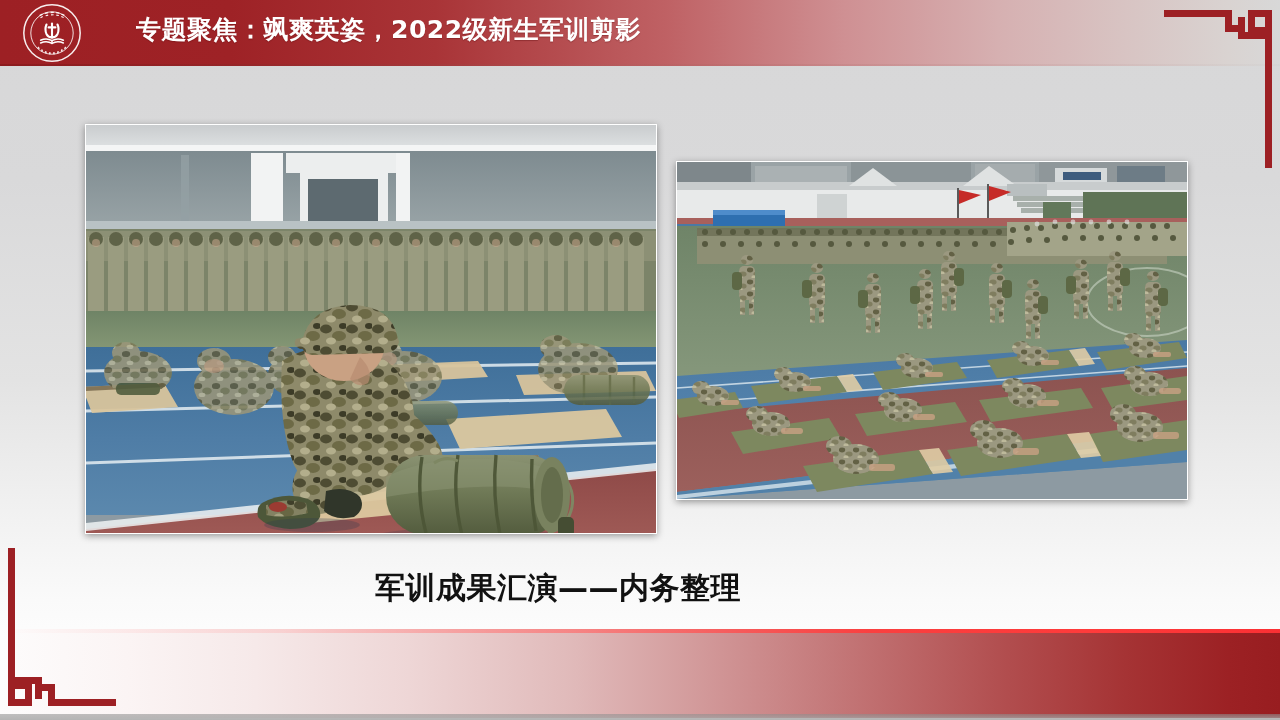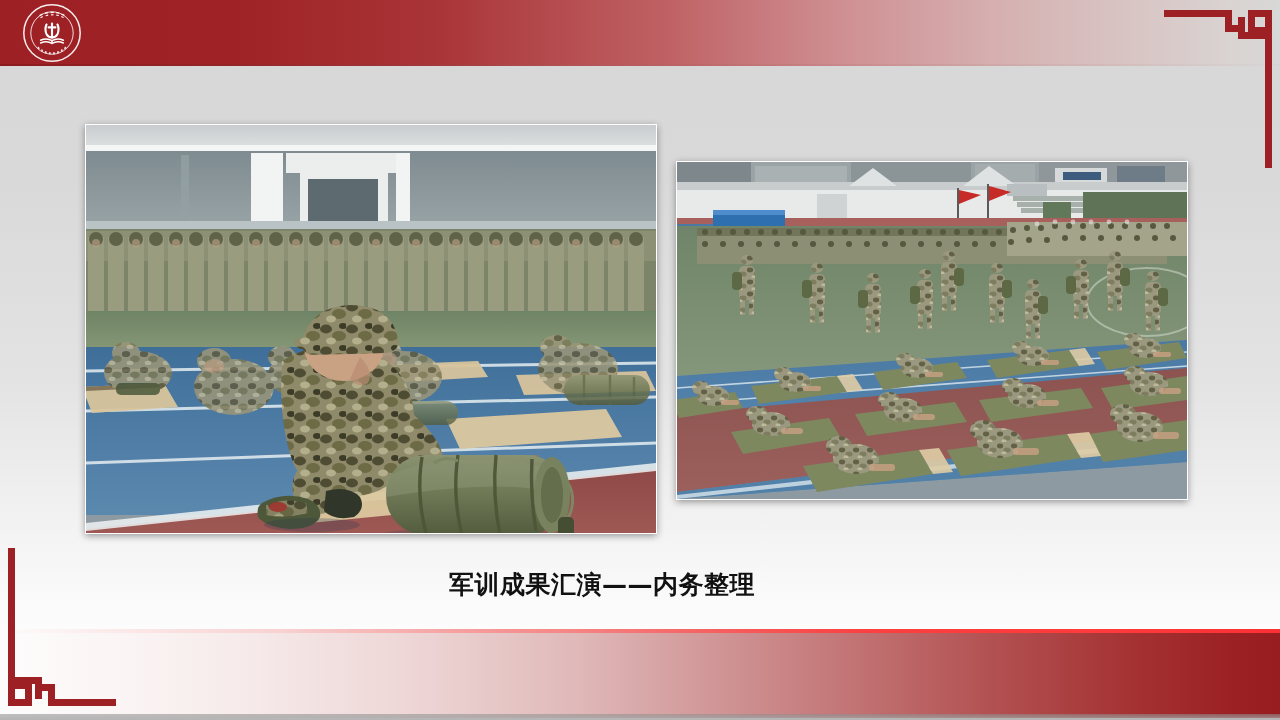--- a/index.html
+++ b/index.html
@@ -217,6 +217,7 @@
     </svg>
   </div>
 
+  <div class="header-title">专题聚焦：飒爽英姿，2022级新生军训剪影</div>
 
   <div class="ornament ornament-tr">
     <svg width="116" height="168" viewBox="0 0 116 168">

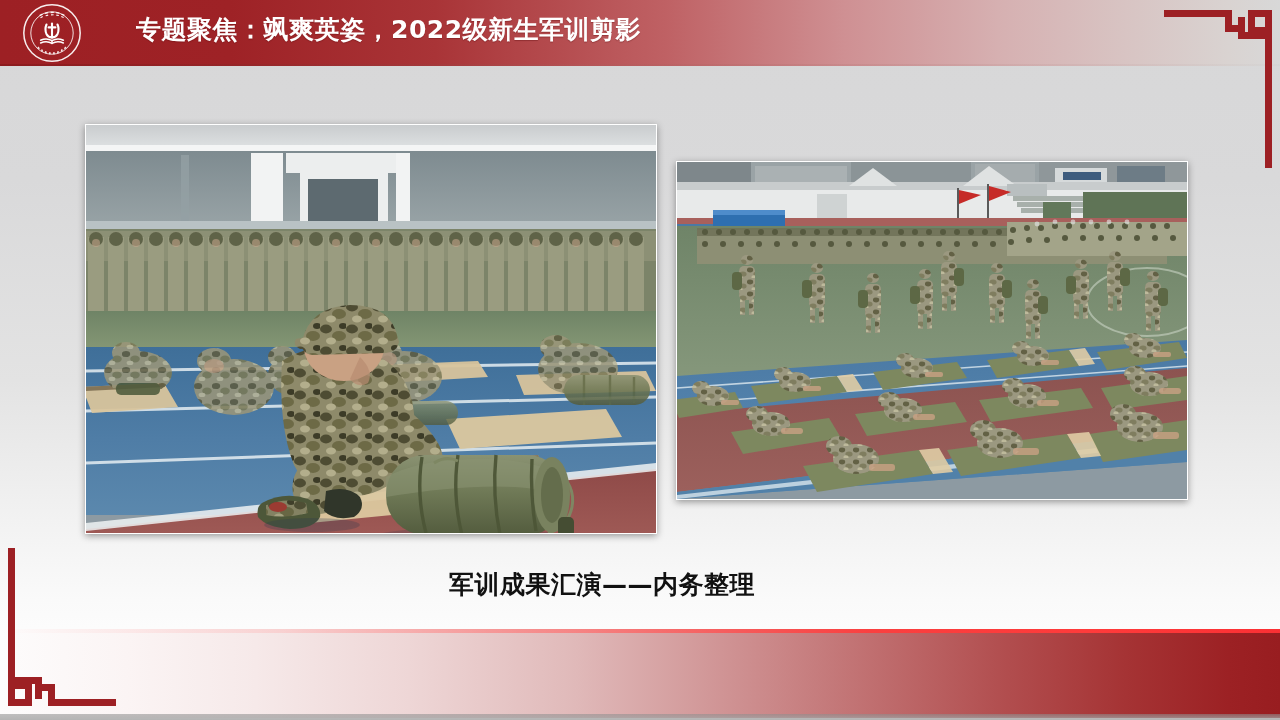--- a/index.html
+++ b/index.html
@@ -115,12 +115,11 @@
     top: 568px;
     width: 1116px;
     text-align: center;
-    font-size: 25px;
+    font-size: 30px;
     font-weight: bold;
     color: #111111;
     font-family: "DejaVu Sans", "Liberation Sans", sans-serif;
     letter-spacing: 0.5px;
-    margin-left: 44px;
   }
 
   

